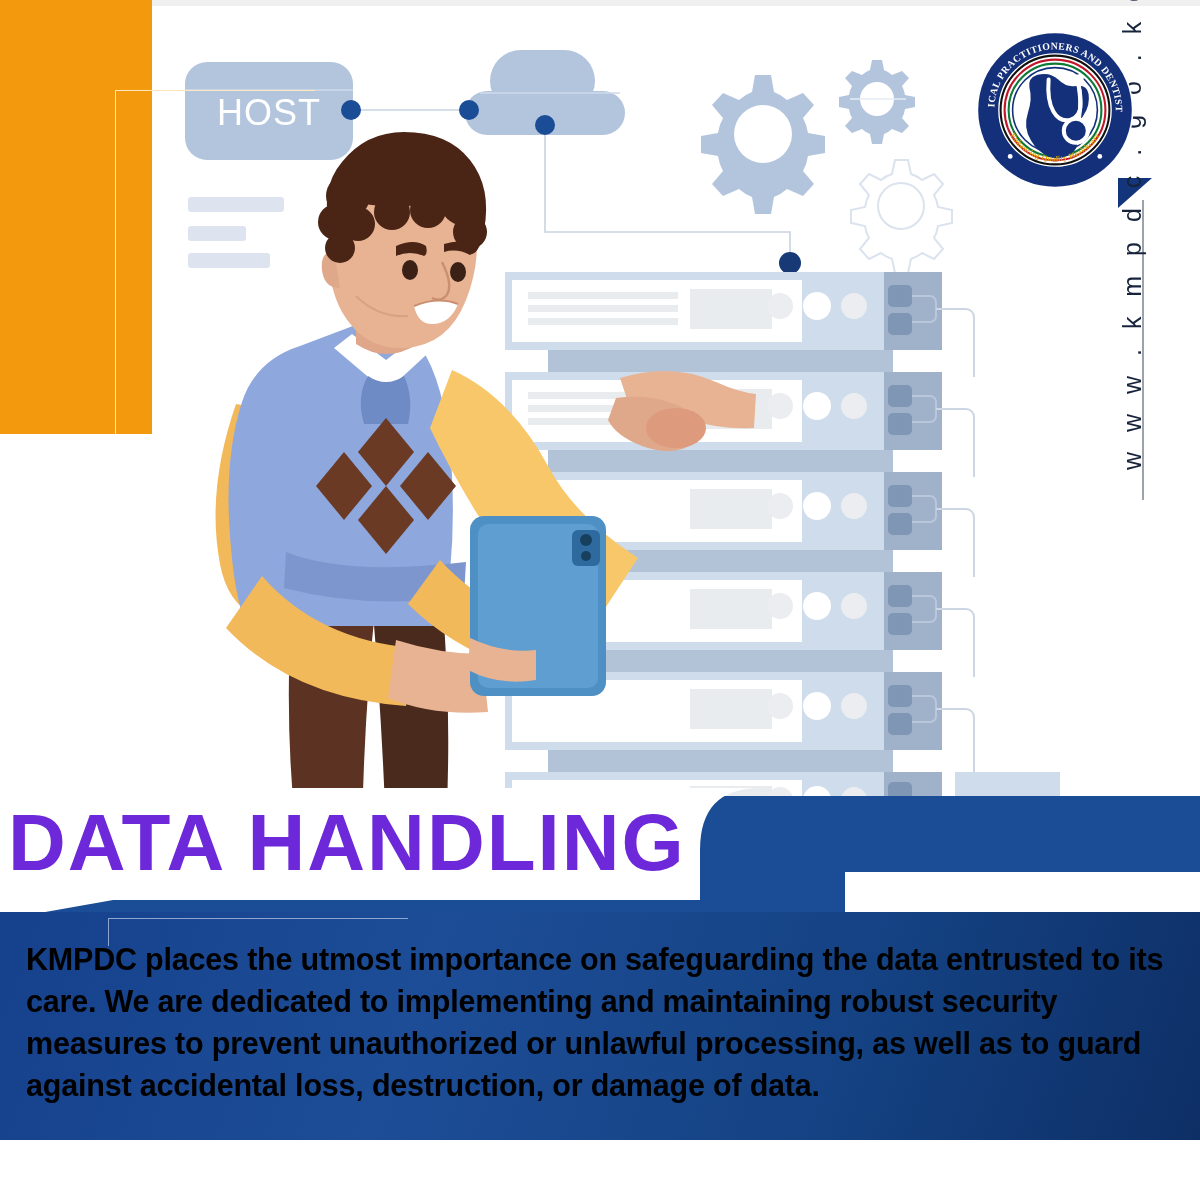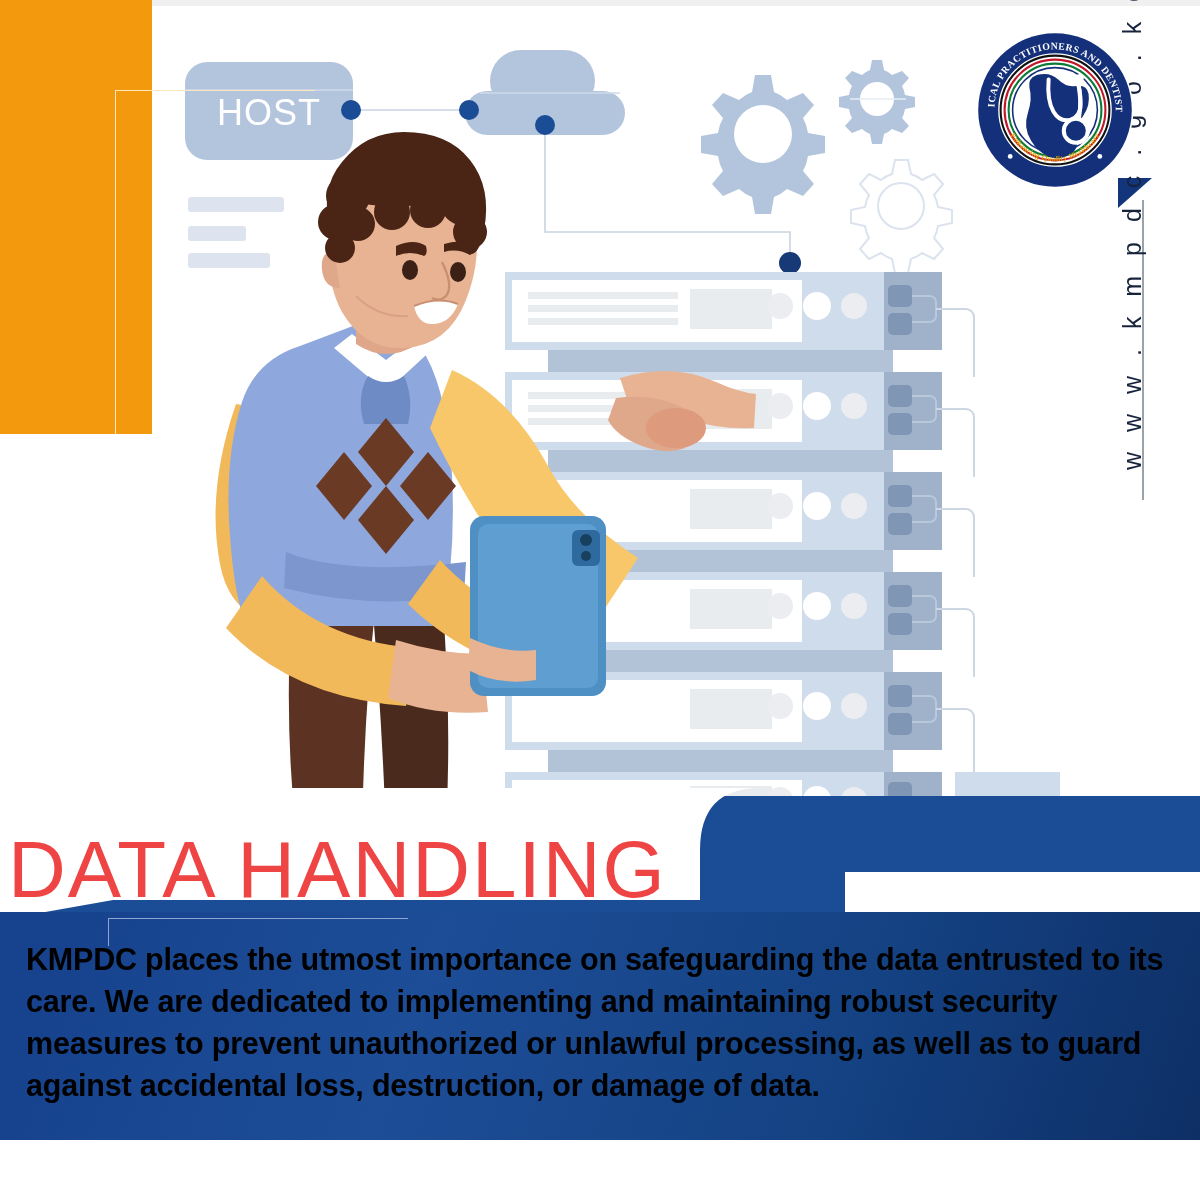--- a/index.html
+++ b/index.html
@@ -45,8 +45,8 @@
   .illus svg{display:block;}
   .title-text{
     position:absolute;left:8px;top:793px;width:760px;height:100px;
-    font-size:80px;line-height:100px;letter-spacing:2px;color:#ef4444;
-    font-family:"Liberation Sans",sans-serif;font-weight:400;white-space:nowrap;margin-top:27px;
+    font-size:80px;line-height:100px;letter-spacing:2px;color:#6d28d9;
+    font-family:"Liberation Sans",sans-serif;font-weight:700;white-space:nowrap;
   }
 
   

